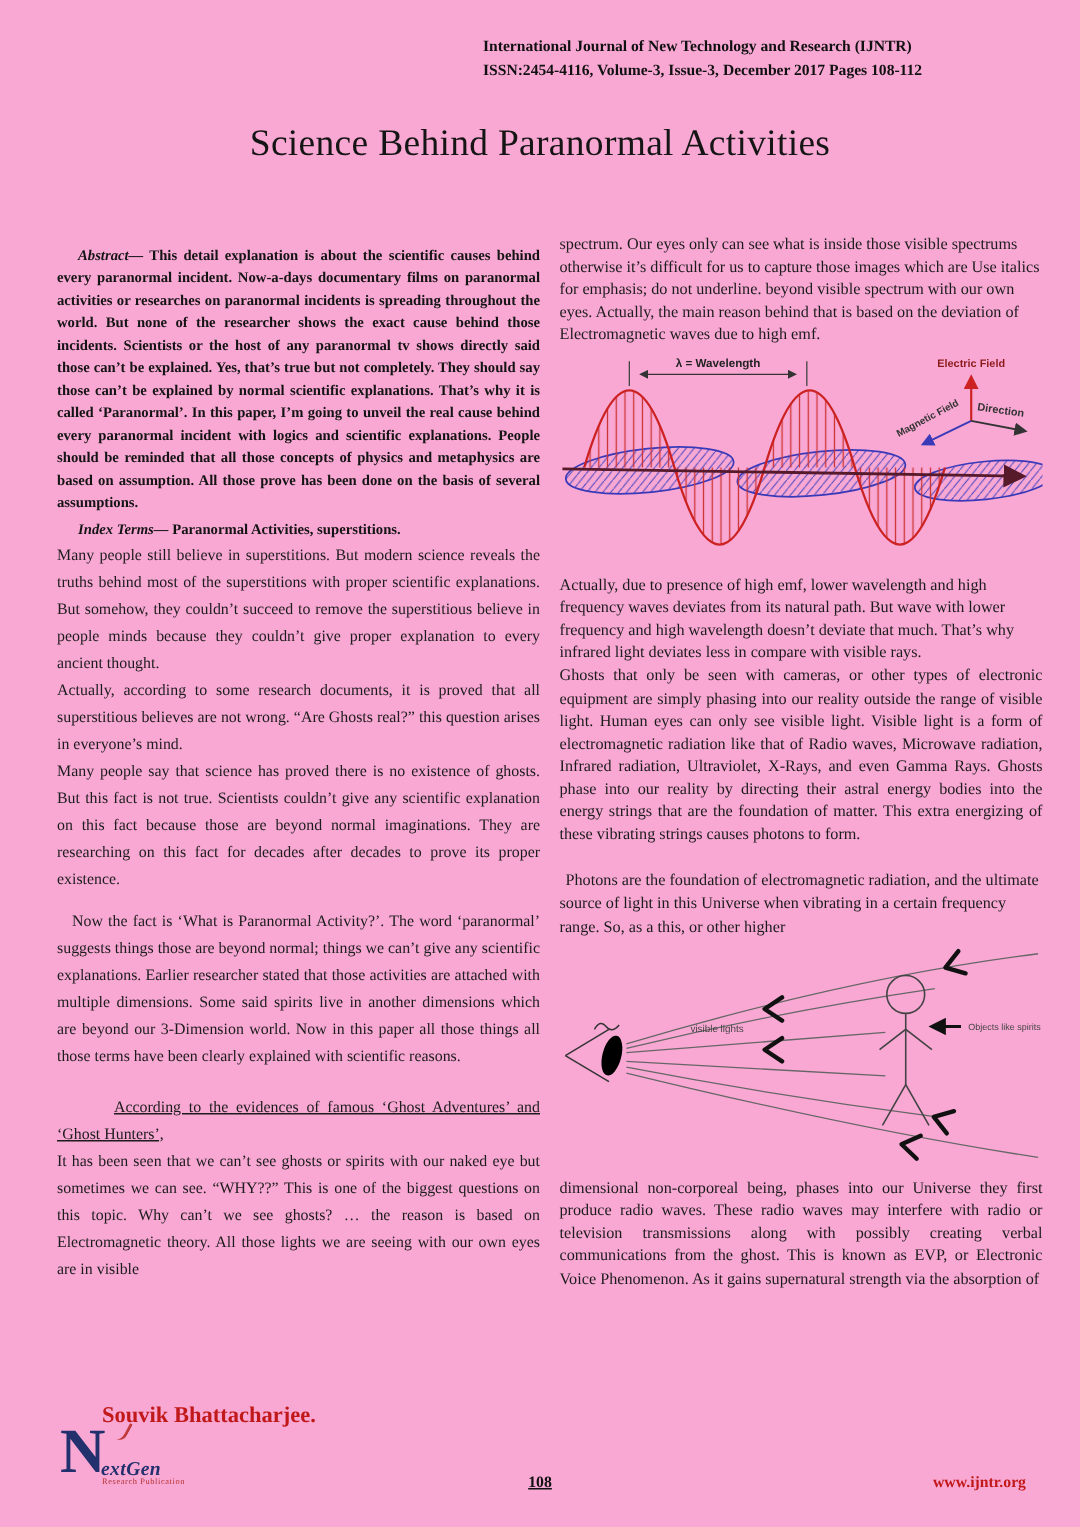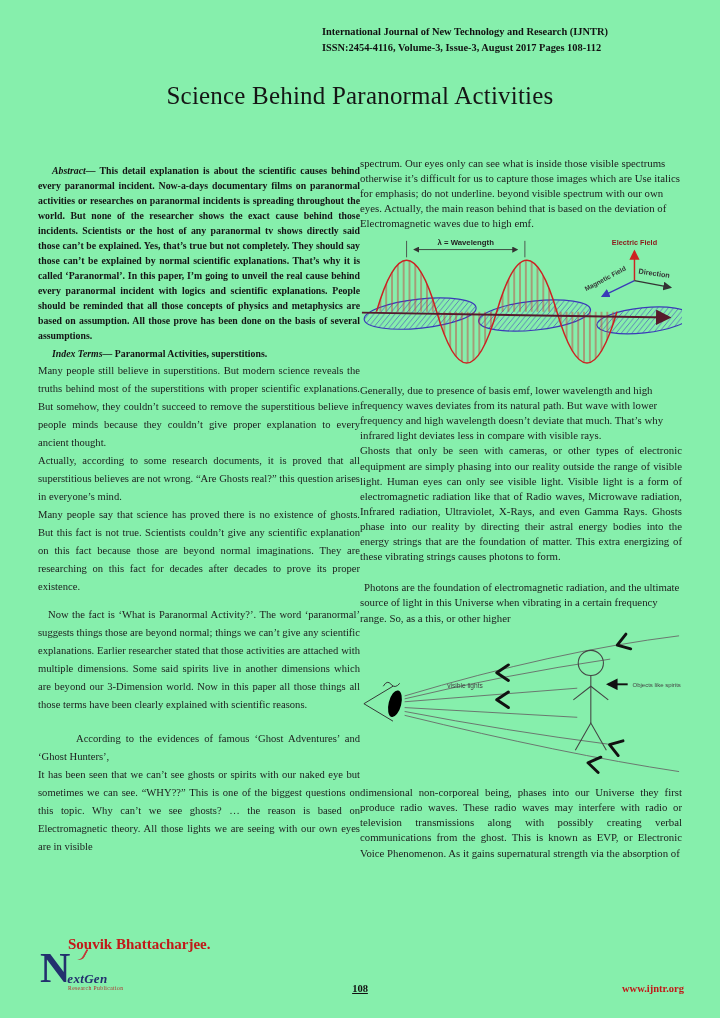--- a/index.html
+++ b/index.html
@@ -4,7 +4,7 @@
 <style>
   html,body{margin:0;padding:0;background:#e8e8e8;}
   .page{
-    position:relative;width:720px;height:1018px;background:#86efac;
+    position:relative;width:720px;height:1018px;background:#f9a8d4;
     font-family:"Liberation Serif","DejaVu Serif",serif;color:#1c1c1c;
     overflow:hidden;margin:0 auto;
   }

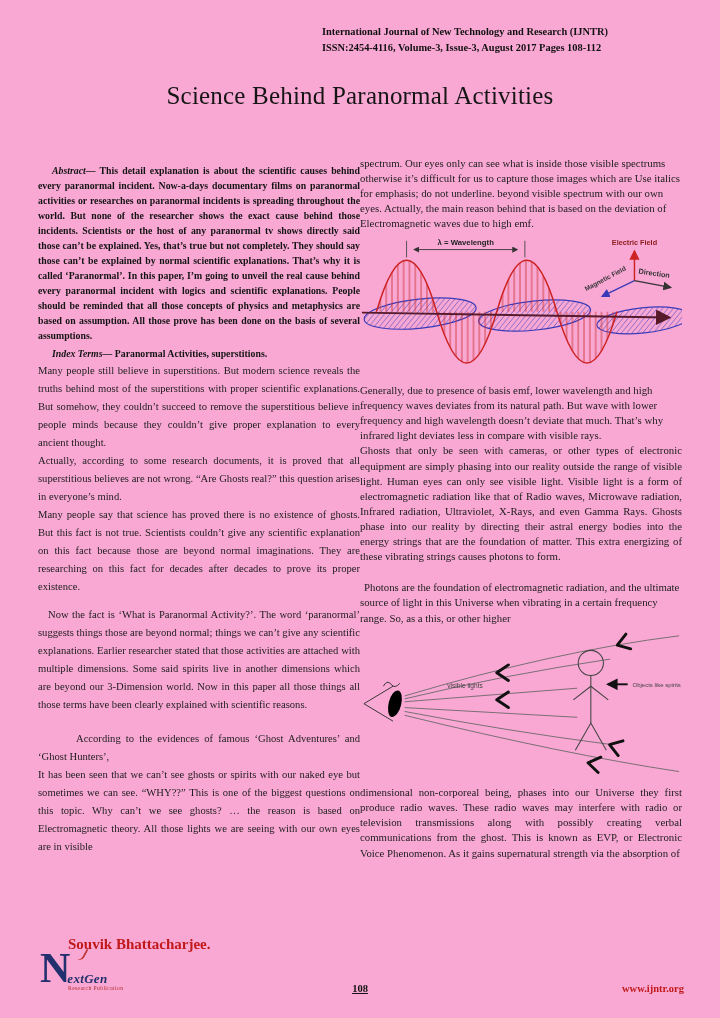--- a/index.html
+++ b/index.html
@@ -87,7 +87,7 @@
 
   <div class="journal-header">
     <div>International Journal of New Technology and Research (IJNTR)</div>
-    <div>ISSN:2454-4116, Volume-3, Issue-3, August 2017 Pages 108-112</div>
+    <div>ISSN:2454-4116, Volume-3, Issue-3, December 2017 Pages 108-112</div>
   </div>
 
   <div class="paper-title">Science Behind Paranormal Activities</div>

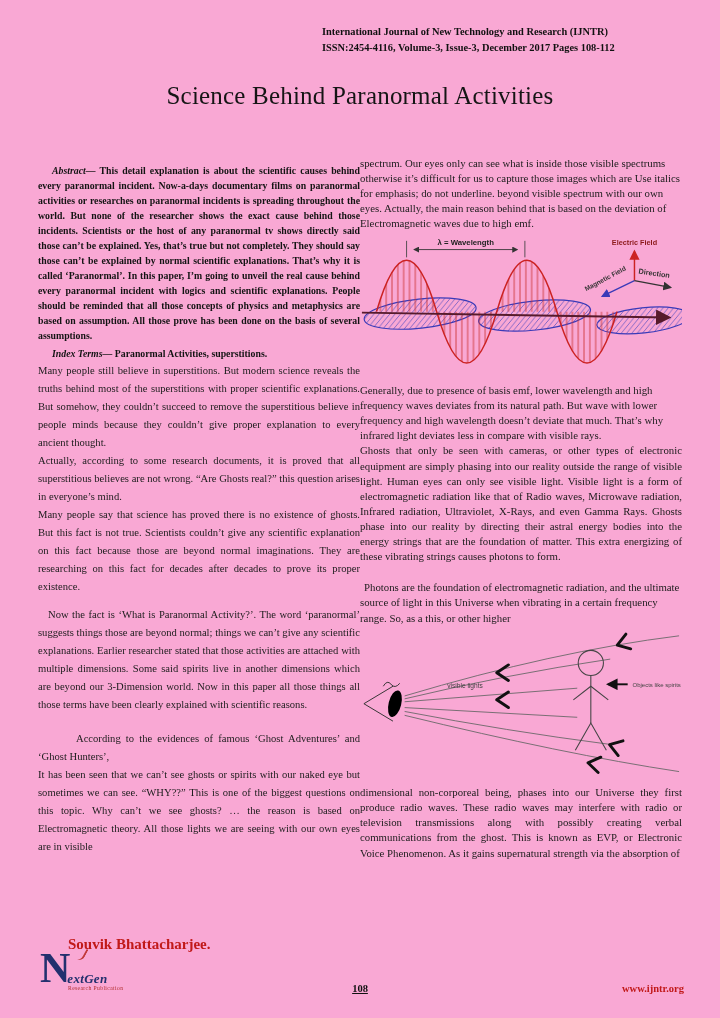--- a/index.html
+++ b/index.html
@@ -22,7 +22,7 @@
   }
   .columns{
     position:absolute;top:156px;left:38px;width:658px;height:782px;
-    display:flex;overflow:hidden;
+    display:flex;gap:13px;overflow:hidden;
   }
   .col{width:322px;}
   .abstract{

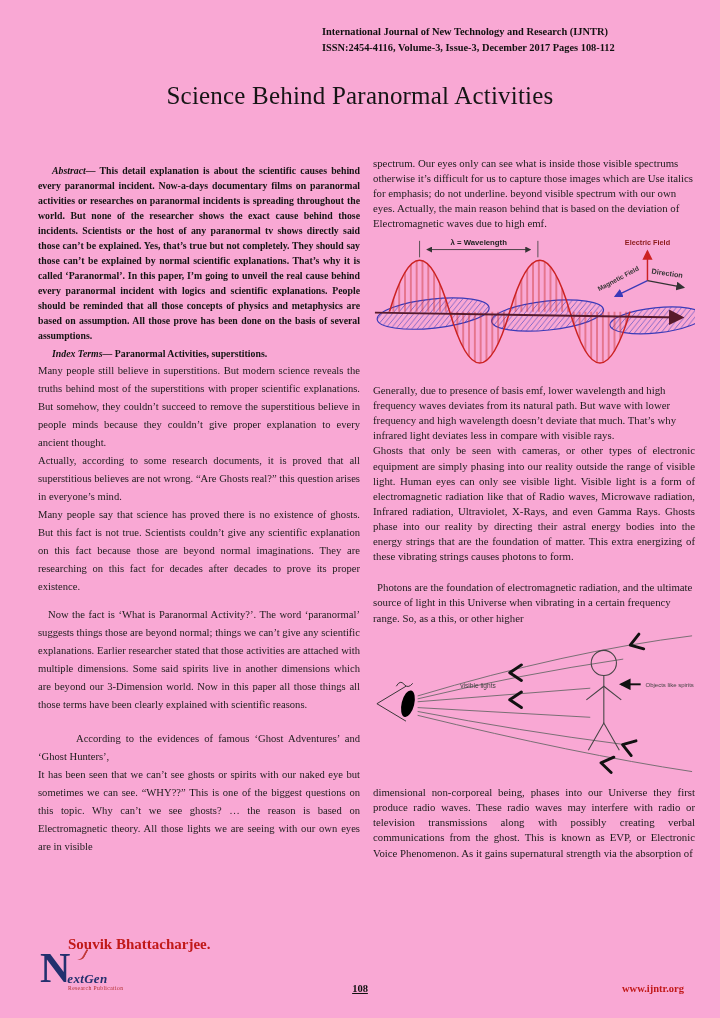--- a/index.html
+++ b/index.html
@@ -165,7 +165,7 @@
         </g>
       </svg>
 
-      <p class="right-par">Generally, due to presence of basis emf, lower wavelength and high frequency waves deviates from its natural path. But wave with lower frequency and high wavelength doesn’t deviate that much. That’s why infrared light deviates less in compare with visible rays.</p>
+      <p class="right-par">Actually, due to presence of high emf, lower wavelength and high frequency waves deviates from its natural path. But wave with lower frequency and high wavelength doesn’t deviate that much. That’s why infrared light deviates less in compare with visible rays.</p>
       <p class="right-par just">Ghosts that only be seen with cameras, or other types of electronic equipment are simply phasing into our reality outside the range of visible light. Human eyes can only see visible light.  Visible light is a form of electromagnetic radiation like that of Radio waves, Microwave radiation, Infrared radiation, Ultraviolet, X-Rays, and even Gamma Rays.  Ghosts phase into our reality by directing their astral energy bodies into the energy strings that are the foundation of matter.  This extra energizing of these vibrating strings causes photons to form.</p>
       <p class="right-par gap-m ind-xs">Photons are the foundation of electromagnetic radiation, and the ultimate source of light in this Universe when vibrating in a certain frequency range.  So, as a this, or other higher</p>
 

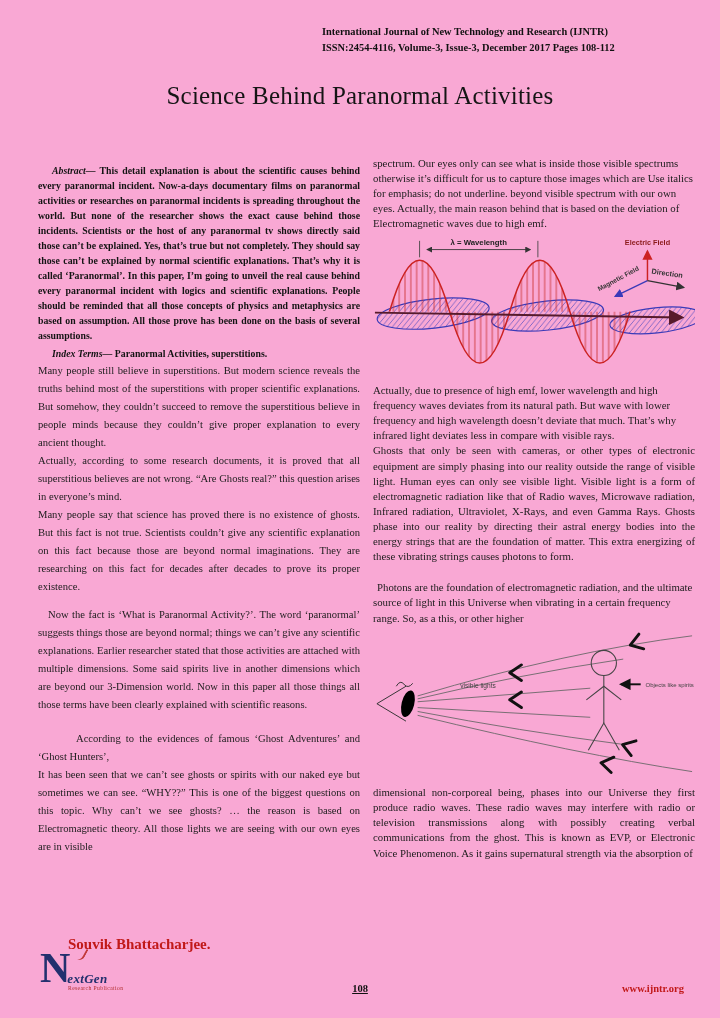--- a/index.html
+++ b/index.html
@@ -45,7 +45,7 @@
   .gap-s{margin-top:10px;}
   .gap-m{margin-top:16px;}
   .ind-s{text-indent:10px;}
-  .ind-l{text-indent:38px;}
+  .ind-l{text-indent:38px;text-decoration:underline;}
   .ind-xs{text-indent:4px;}
   .fig{display:block;width:322px;height:auto;margin:4px 0 2px 0;}
   .footnote{

